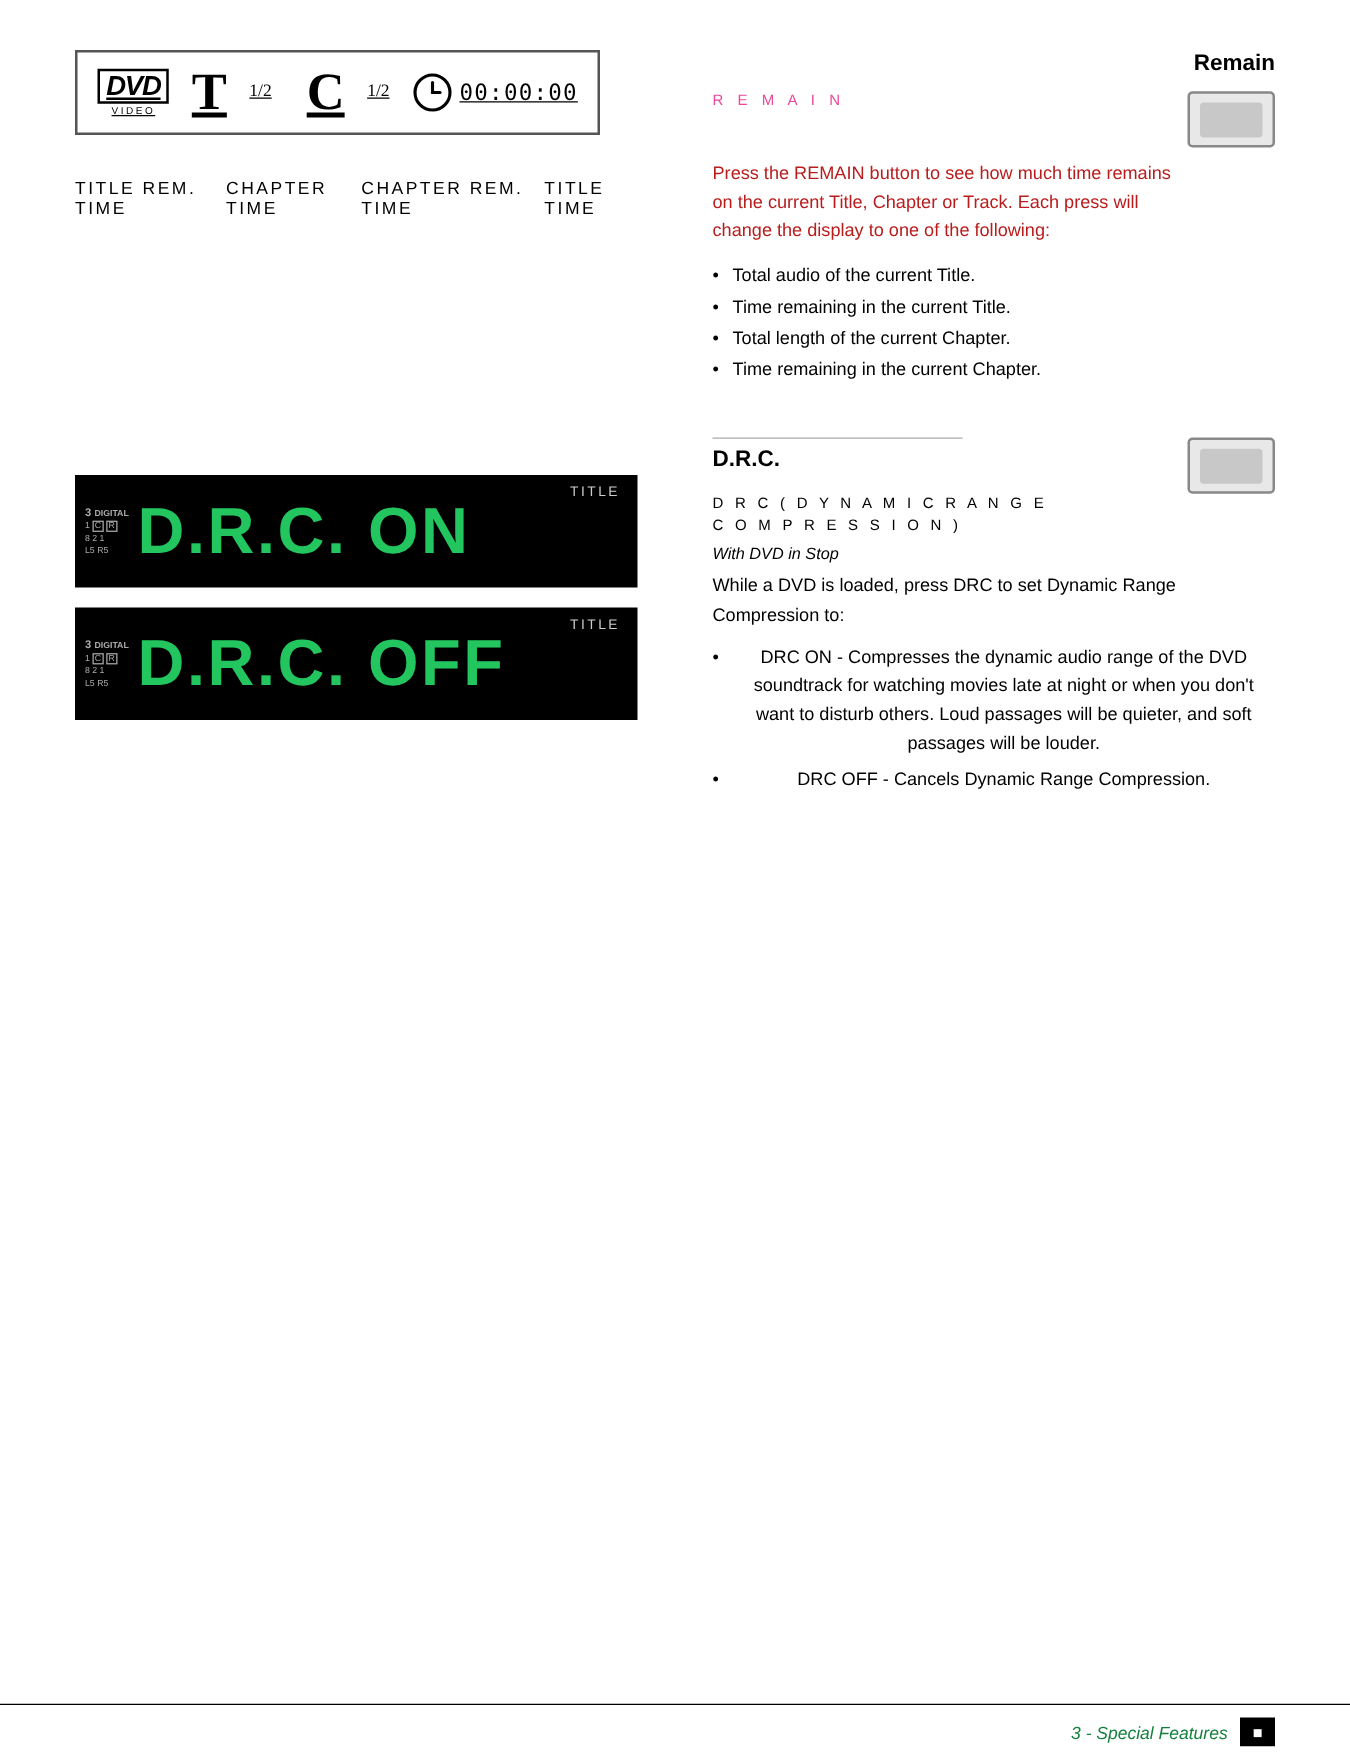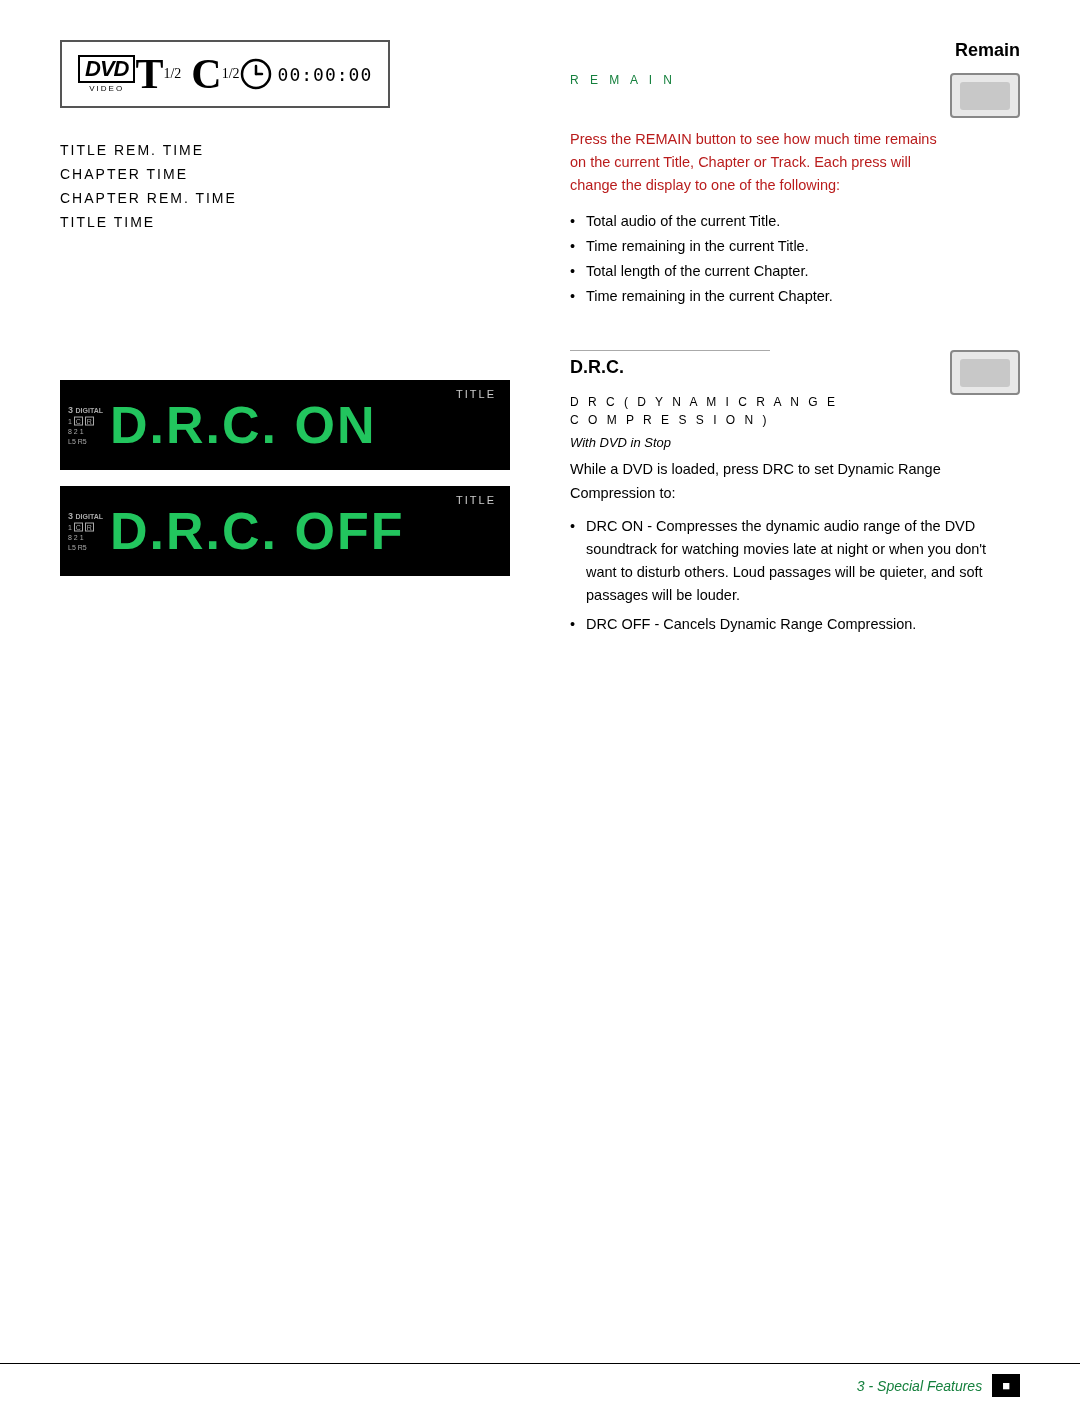--- a/index.html
+++ b/index.html
@@ -42,8 +42,10 @@
       display: inline-flex;
       align-items: center;
       padding: 8px 16px;
+      gap: 18px;
       margin-bottom: 24px;
       background: #fff;
+      text-decoration: underline;
     }
 
     .dvd-logo {

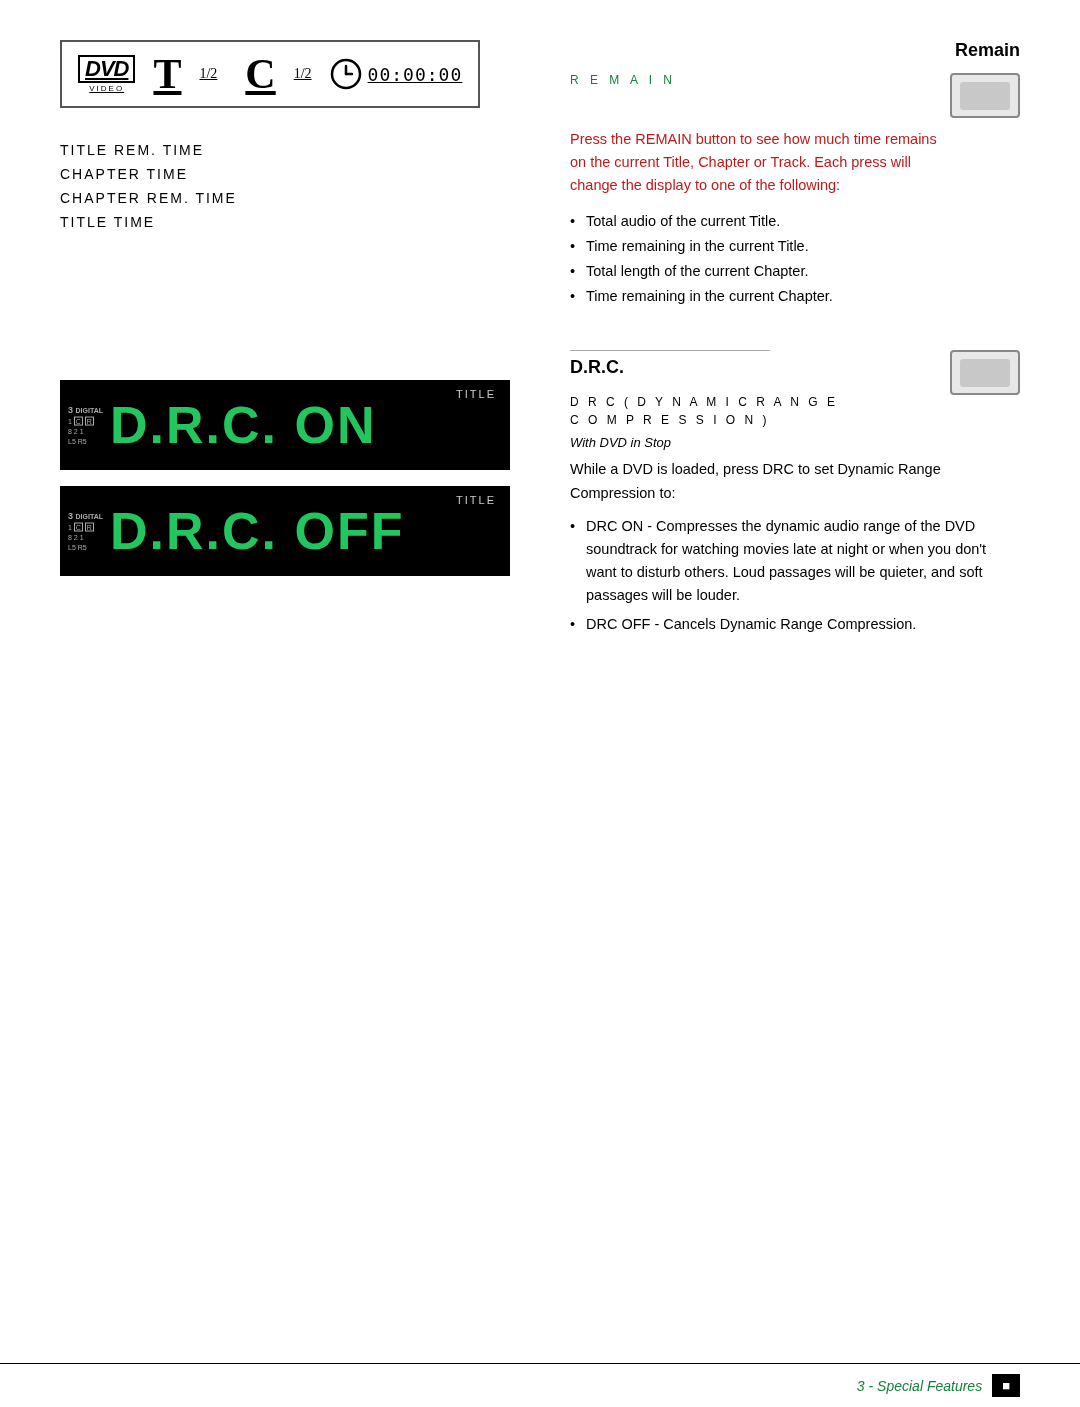--- a/index.html
+++ b/index.html
@@ -119,7 +119,7 @@
     .remain-label-spaced {
       font-size: 12px;
       letter-spacing: 4px;
-      color: #15803d;
+      color: #ec4899;
       margin-bottom: 6px;
     }
 

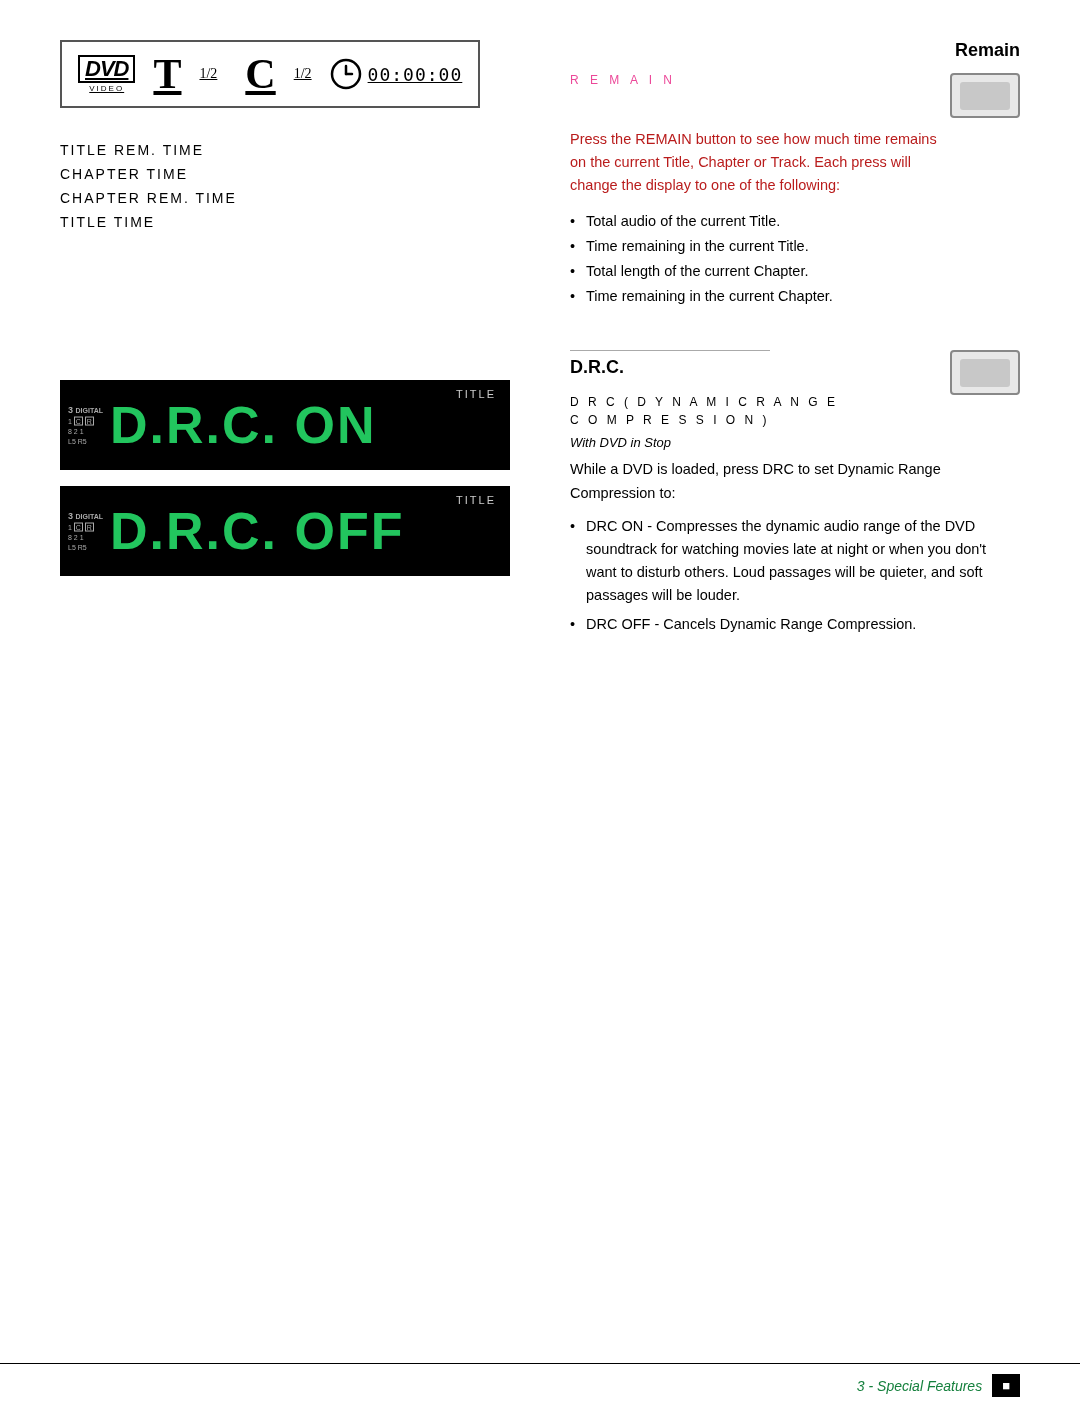--- a/index.html
+++ b/index.html
@@ -92,7 +92,7 @@
     .menu-list {
       margin-top: 10px;
       display: flex;
-      flex-direction: column;
+      flex-direction: row;
       gap: 8px;
     }
 

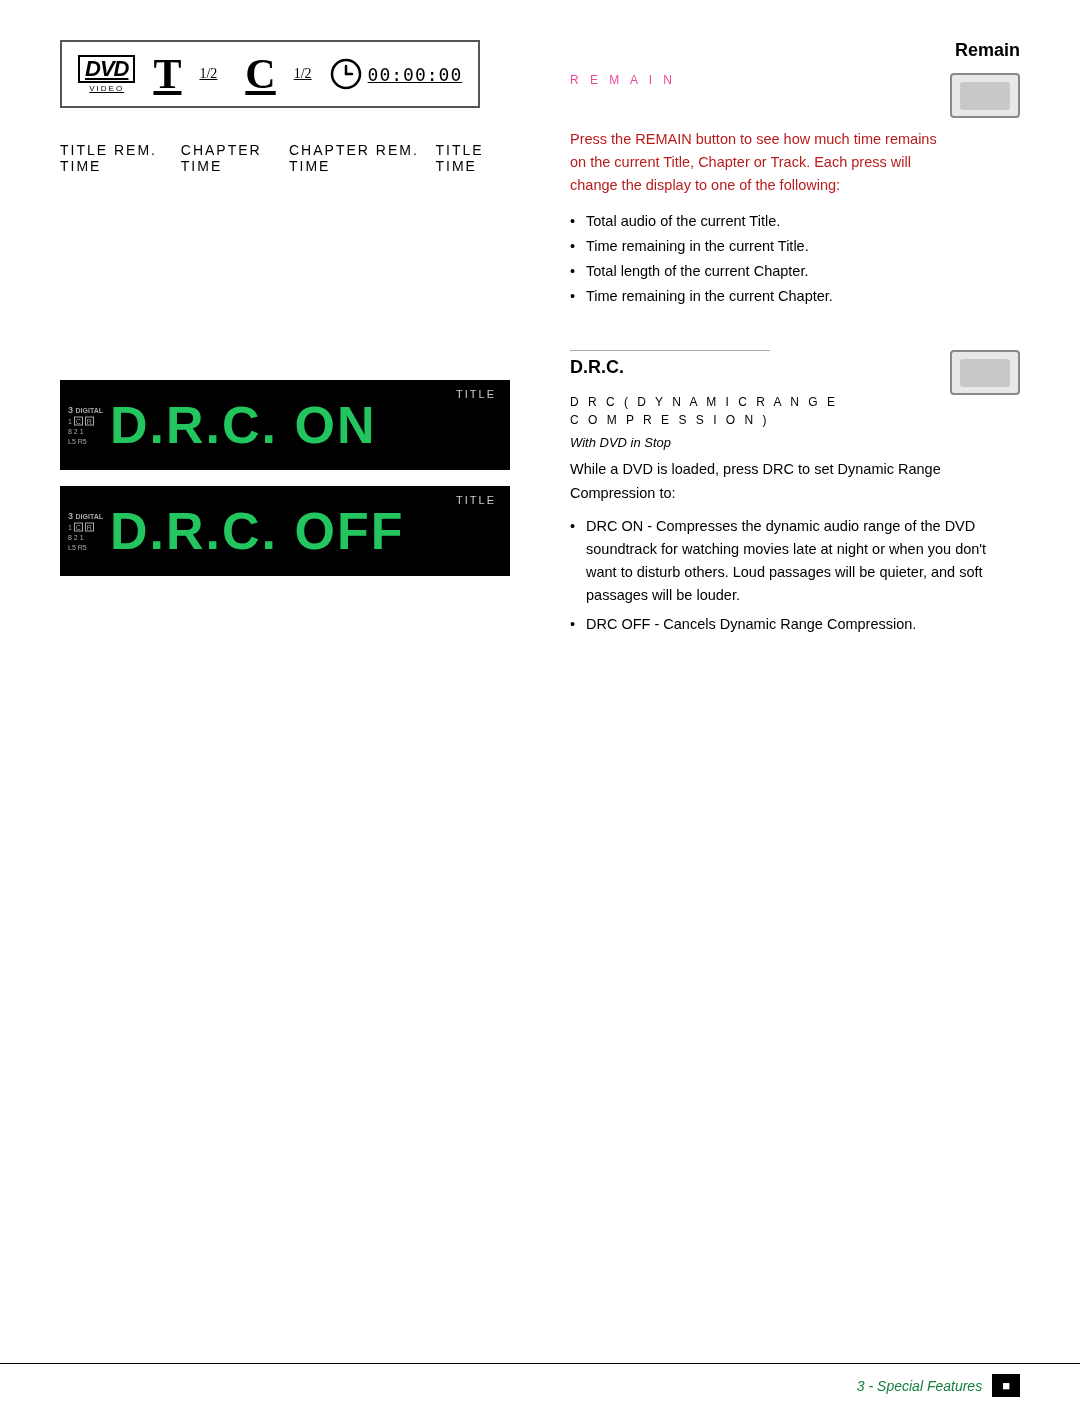--- a/index.html
+++ b/index.html
@@ -285,6 +285,7 @@
     .drc-bullet-list {
       list-style: none;
       margin-top: 4px;
+      text-align: center;
     }
 
     .drc-bullet-list li {

